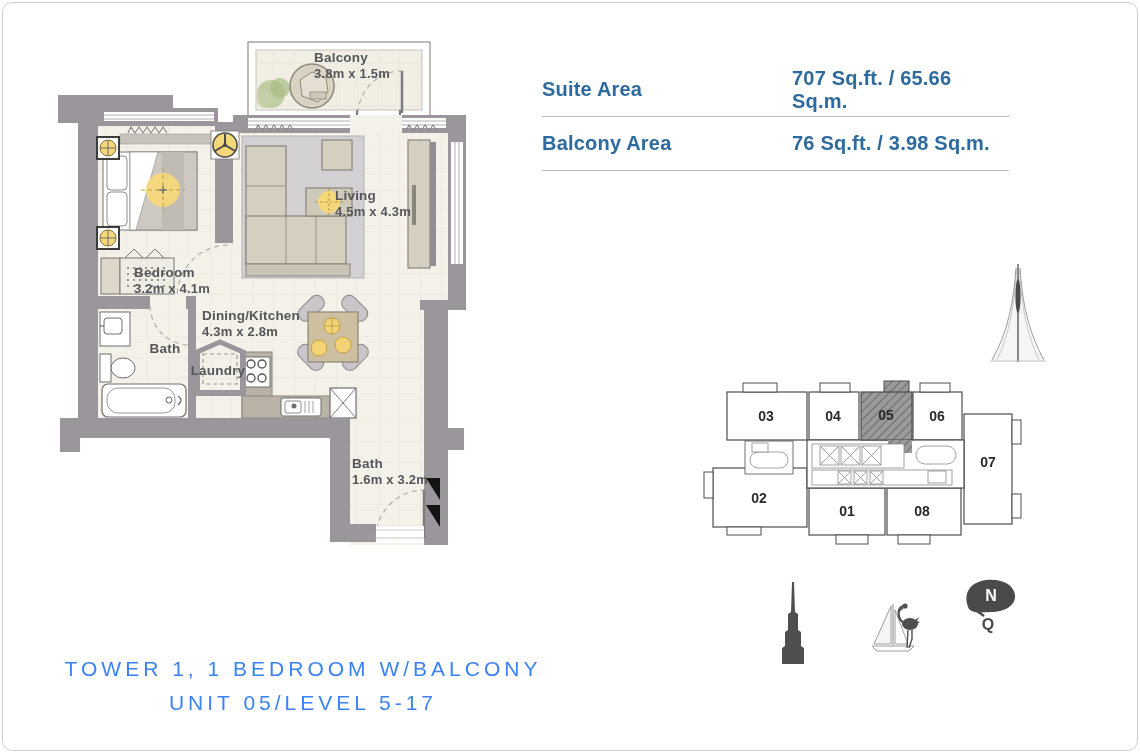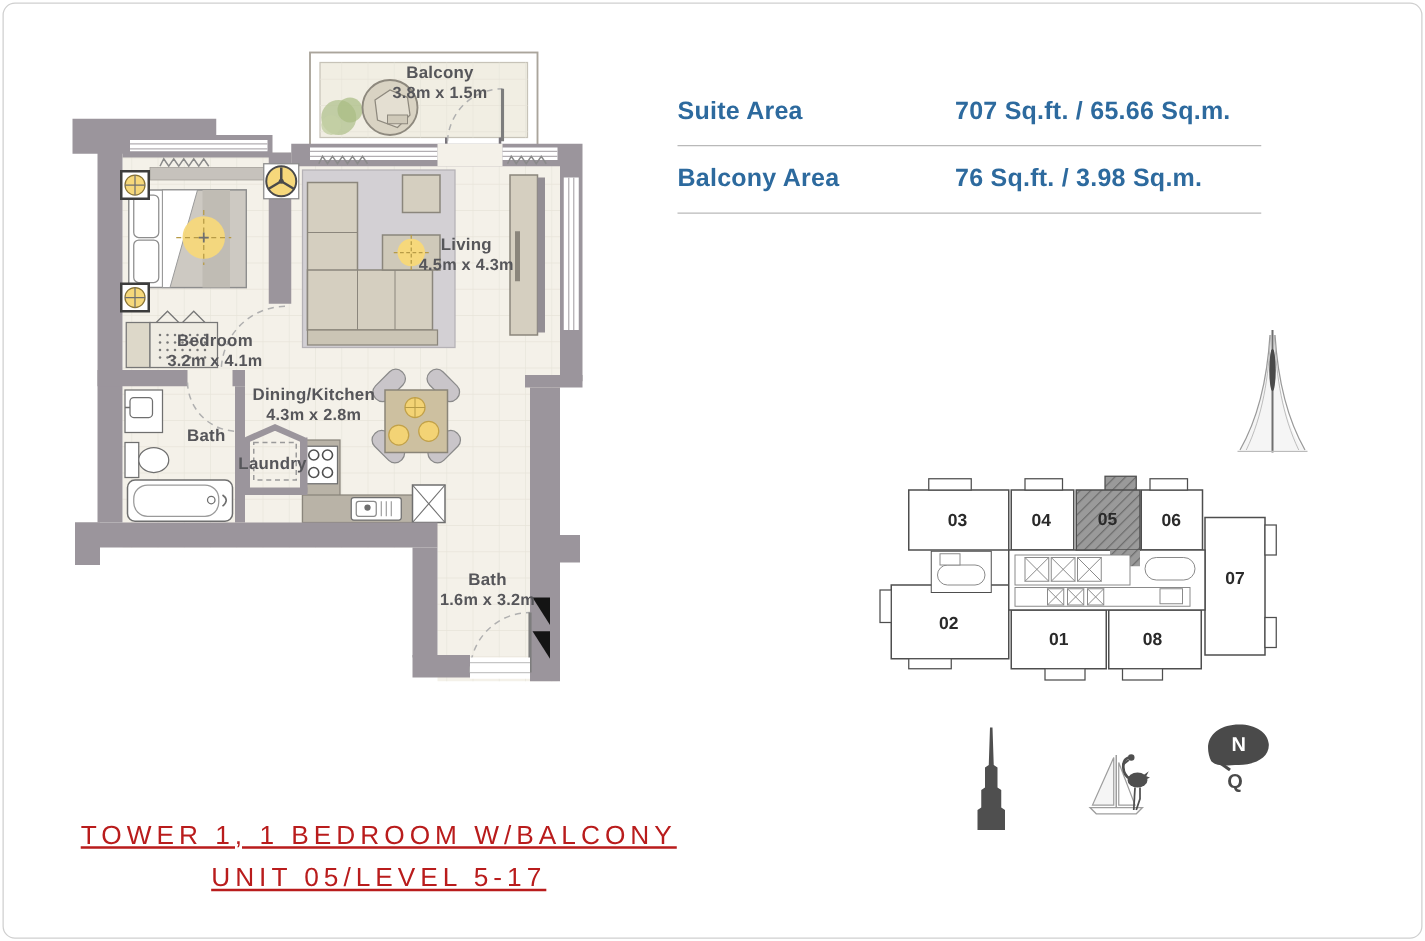--- a/index.html
+++ b/index.html
@@ -9,7 +9,7 @@
   .art{position:absolute;left:0;top:0;width:1140px;height:753px;}
 
   
-  .rlabel{position:absolute;transform:translate(-50%,-50%);text-align:center;
+  .rlabel{position:absolute;transform:translate(-50%,-50%);text-align:left;
           color:#56565a;font-weight:bold;font-size:13.5px;line-height:16px;
           letter-spacing:.2px;white-space:nowrap;z-index:3;}
   .rlabel .dims{display:block;font-size:13px;}

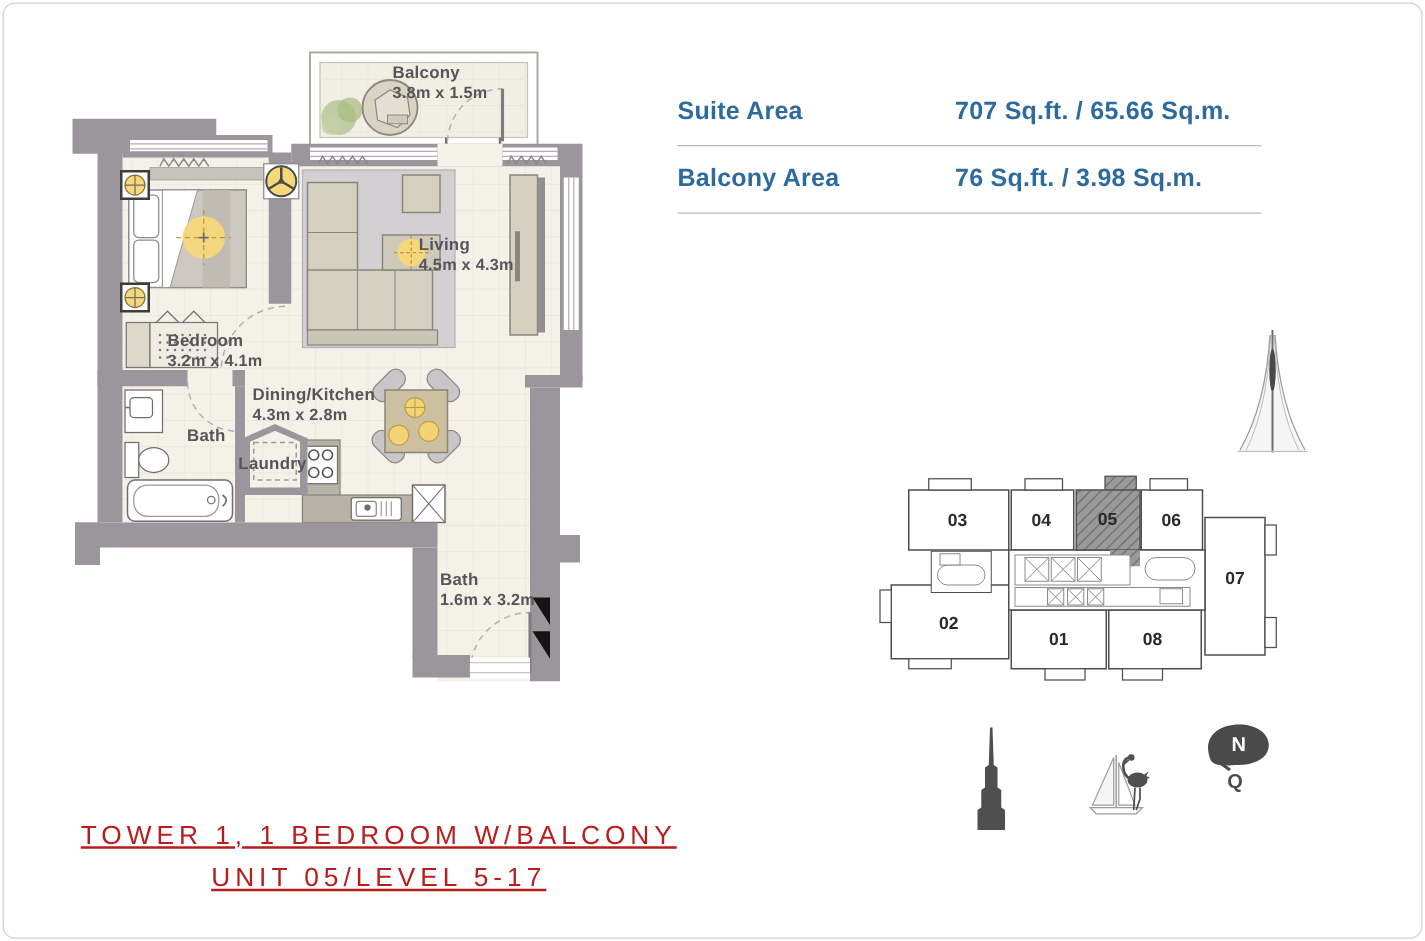--- a/index.html
+++ b/index.html
@@ -19,7 +19,7 @@
   .area-row{display:flex;align-items:center;height:53px;}
   .area-row.divided{border-bottom:1px solid #b9b9b9;}
   .area-label{width:222px;font-size:20px;font-weight:700;color:#2d6a9e;letter-spacing:.2px;}
-  .area-value{flex:1;font-size:20px;font-weight:700;color:#2d6a9e;letter-spacing:.2px;}
+  .area-value{flex:1;font-size:20px;font-weight:700;color:#2d6a9e;letter-spacing:.2px;margin-left:28px;}
 
   
   .footer-line{position:absolute;transform:translate(-50%,-50%);color:#b91c1c;

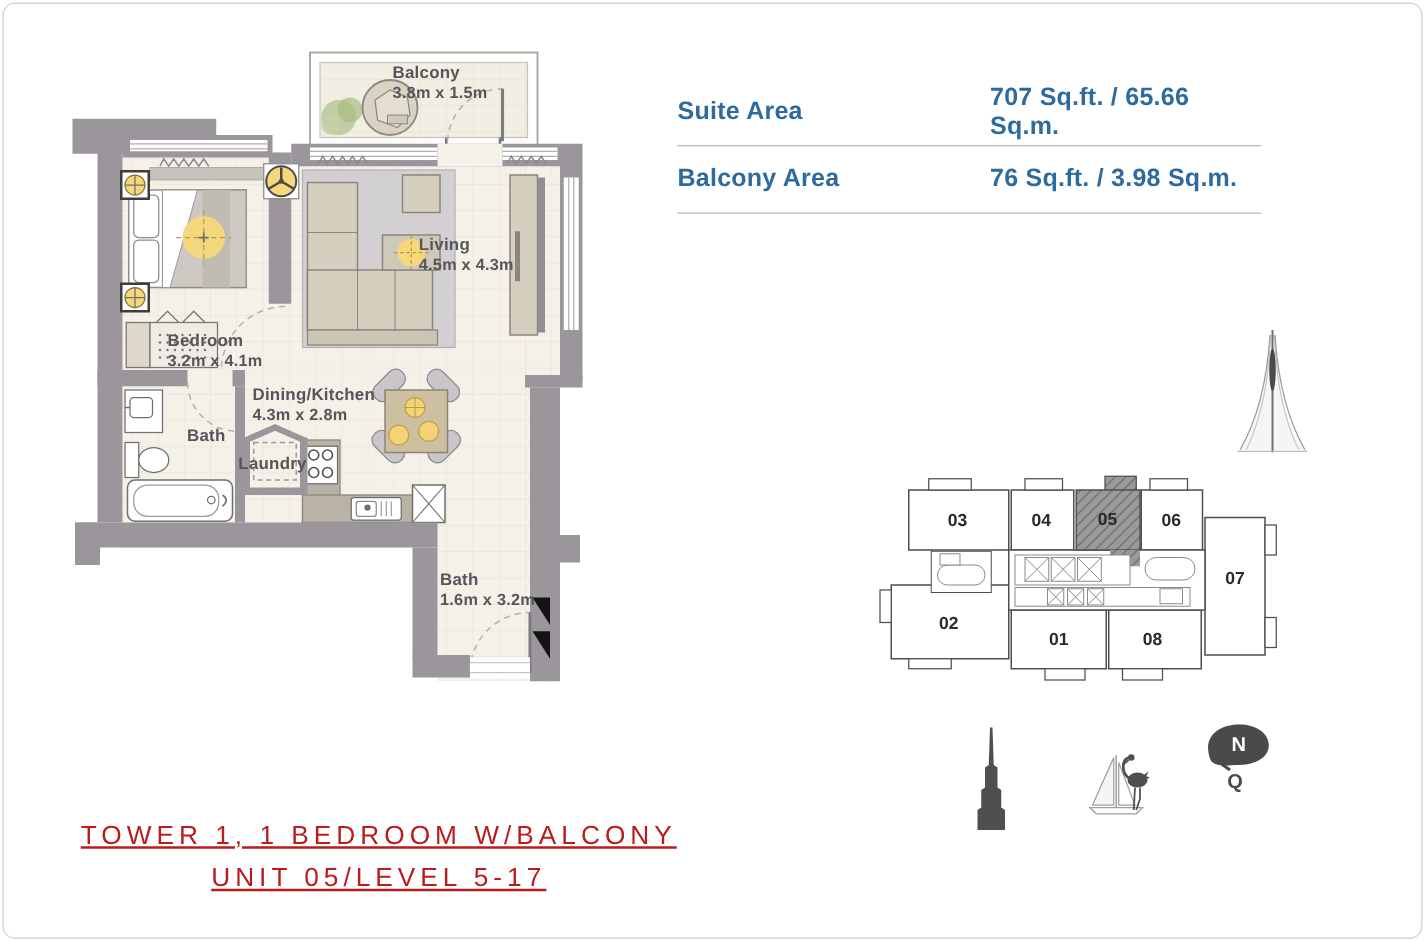--- a/index.html
+++ b/index.html
@@ -22,8 +22,8 @@
   .area-value{flex:1;font-size:20px;font-weight:700;color:#2d6a9e;letter-spacing:.2px;margin-left:28px;}
 
   
-  .footer-line{position:absolute;transform:translate(-50%,-50%);color:#b91c1c;
-               font-size:21px;letter-spacing:4px;white-space:nowrap;z-index:3;text-decoration:underline;}
+  .footer-line{position:absolute;transform:translate(-50%,-50%);color:#3b82f6;
+               font-size:21px;letter-spacing:4px;white-space:nowrap;z-index:3;}
 </style>
 </head>
 <body>

